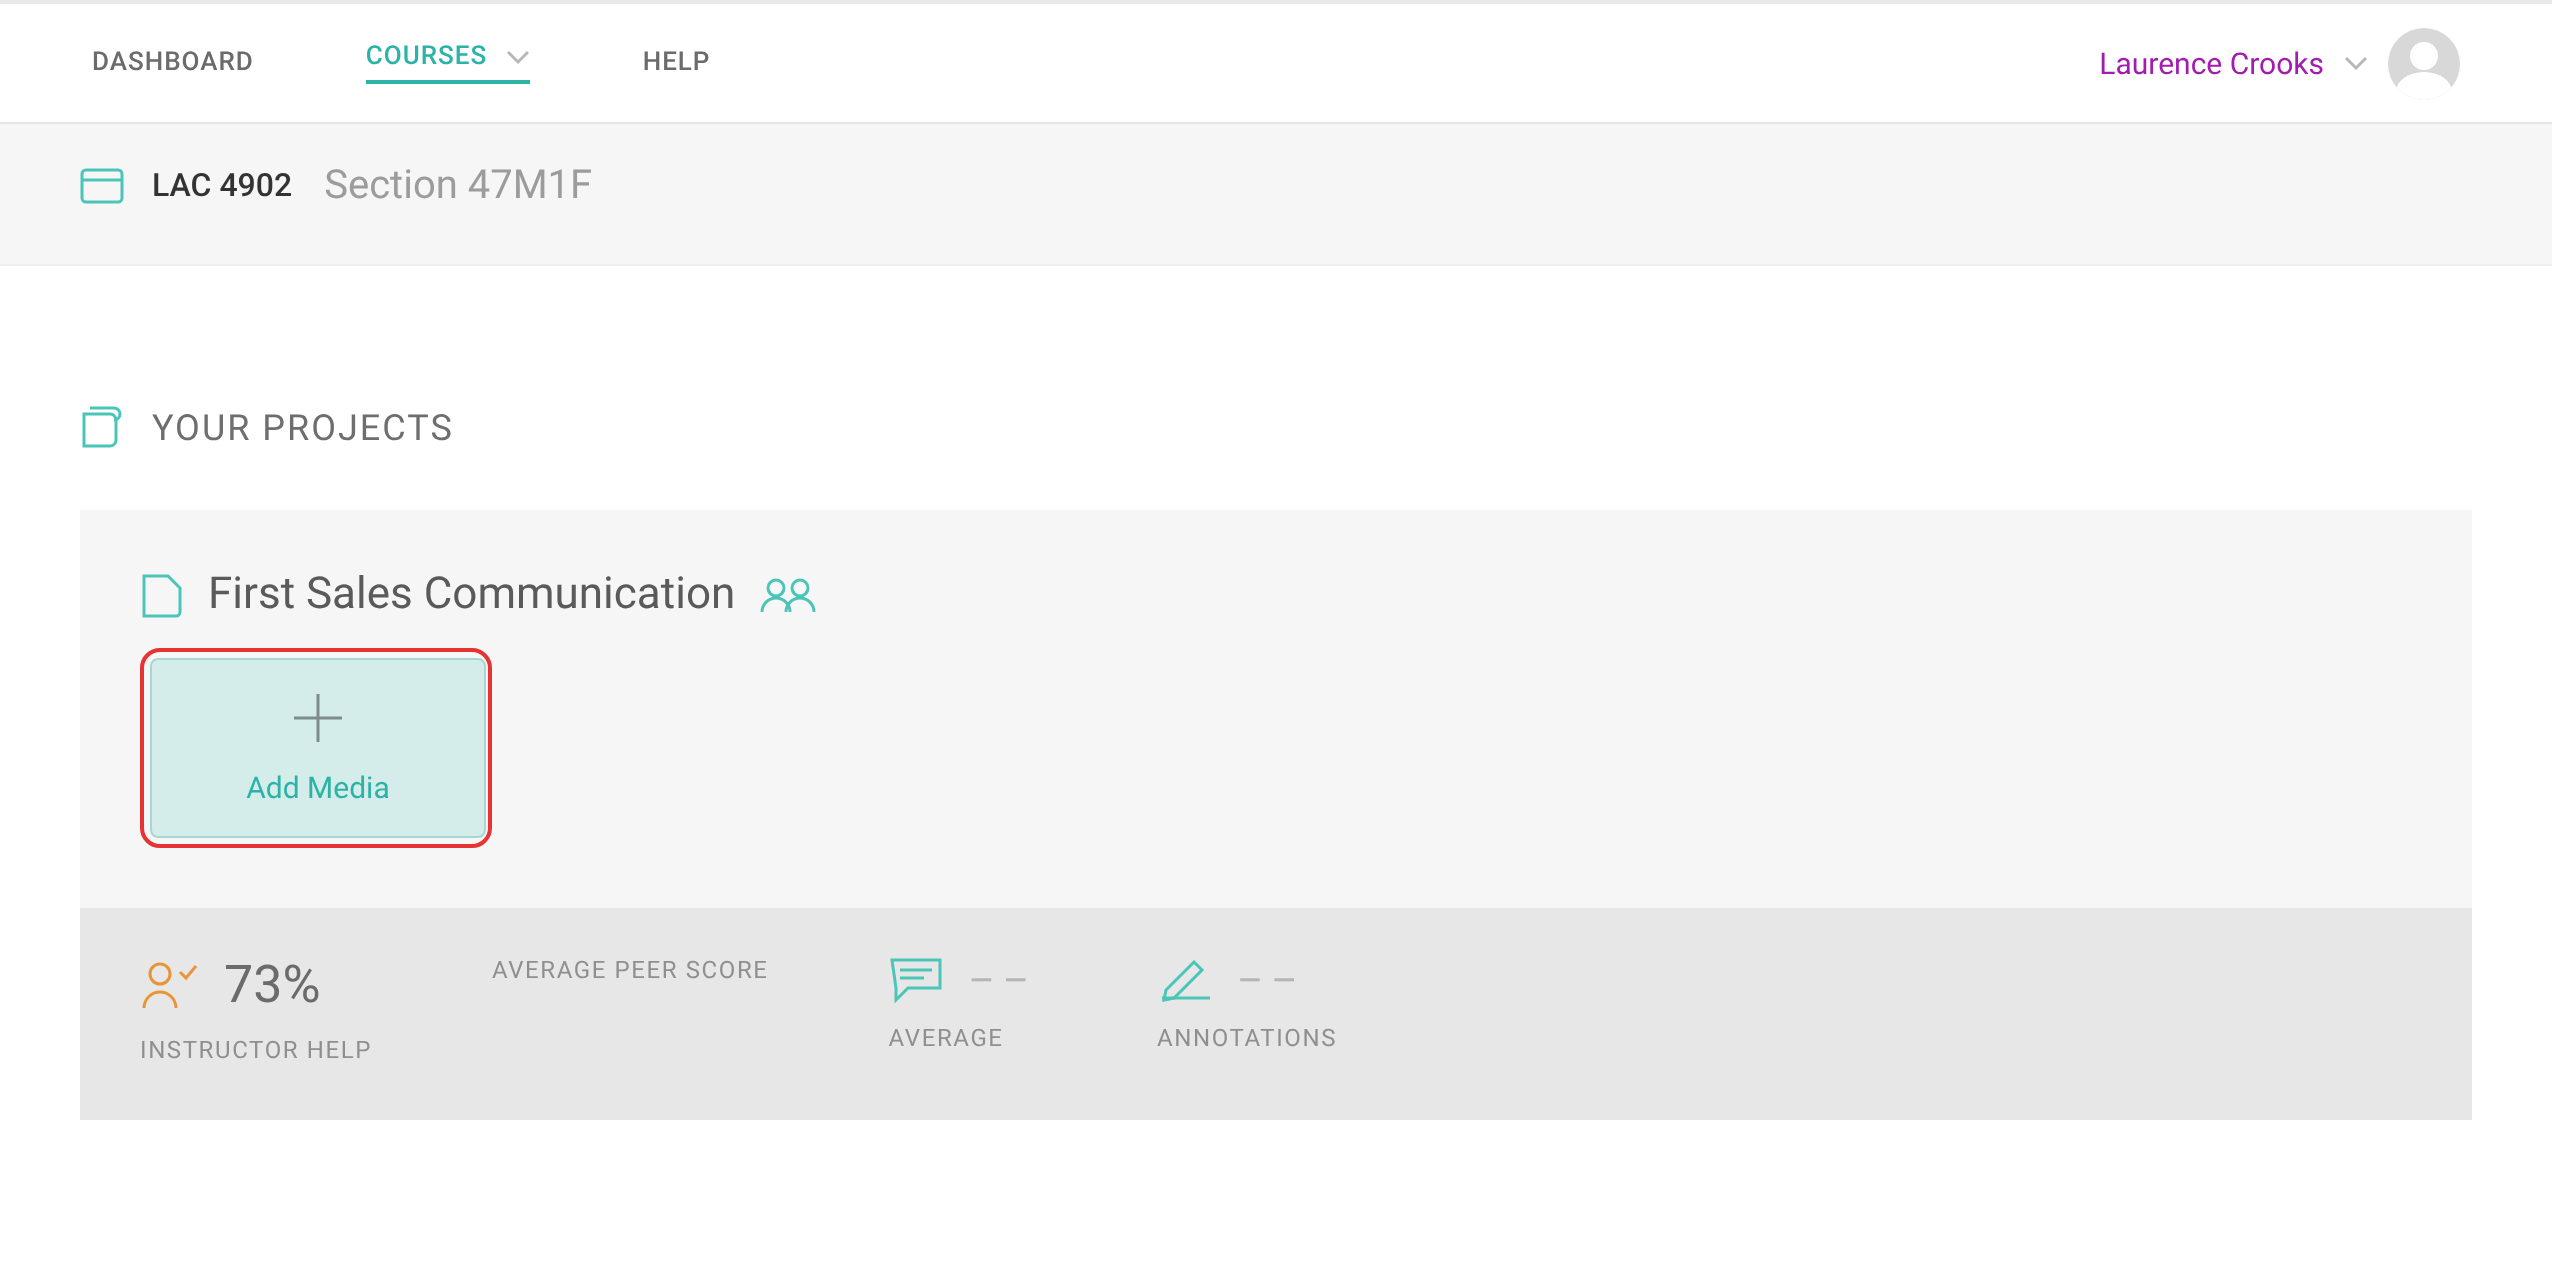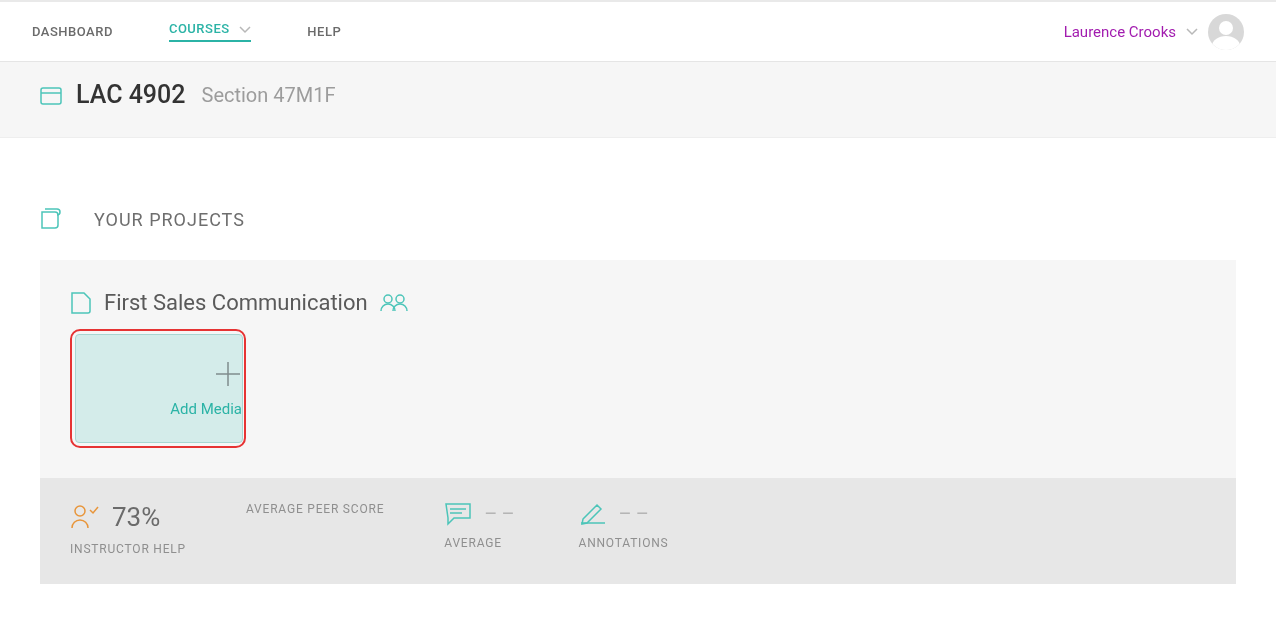--- a/index.html
+++ b/index.html
@@ -16,7 +16,7 @@
     display: flex;
     align-items: center;
     height: 60px;
-    padding: 0 32px;
+    padding: 0 46px;
     border-bottom: 1px solid #e5e5e5;
     background: #fff;
   }

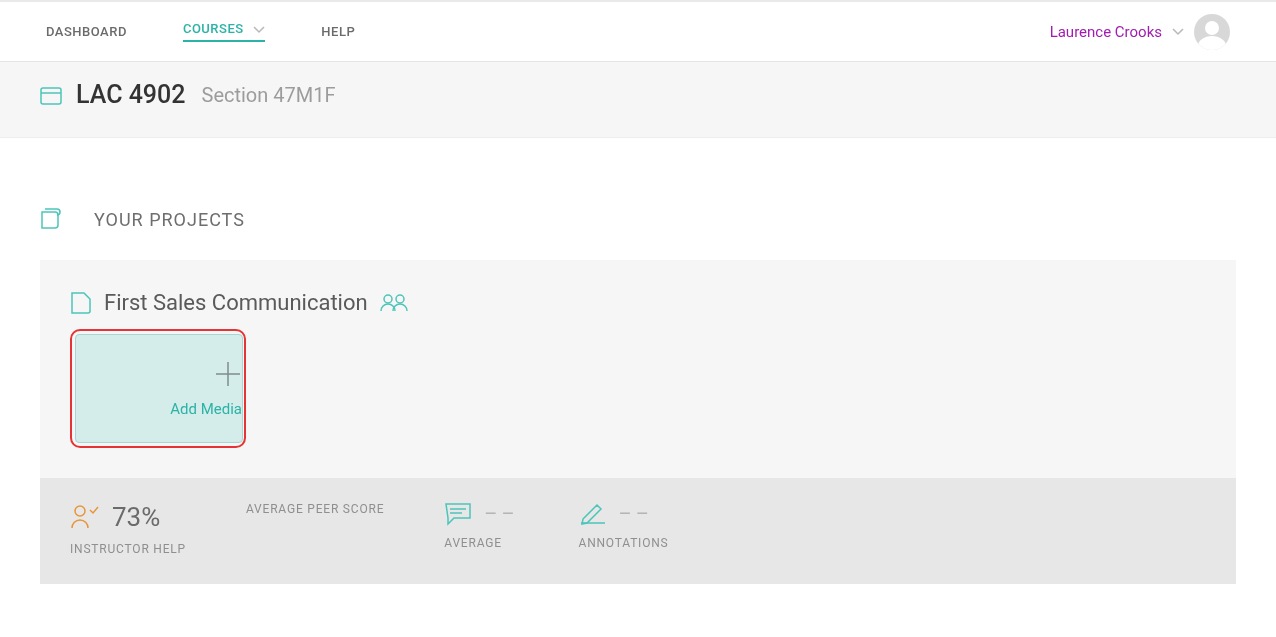--- a/index.html
+++ b/index.html
@@ -83,7 +83,7 @@
     margin-bottom: 14px;
   }
   .course-code {
-    font-size: 25px;
+    font-size: 16px;
     color: #333;
     font-weight: 500;
   }

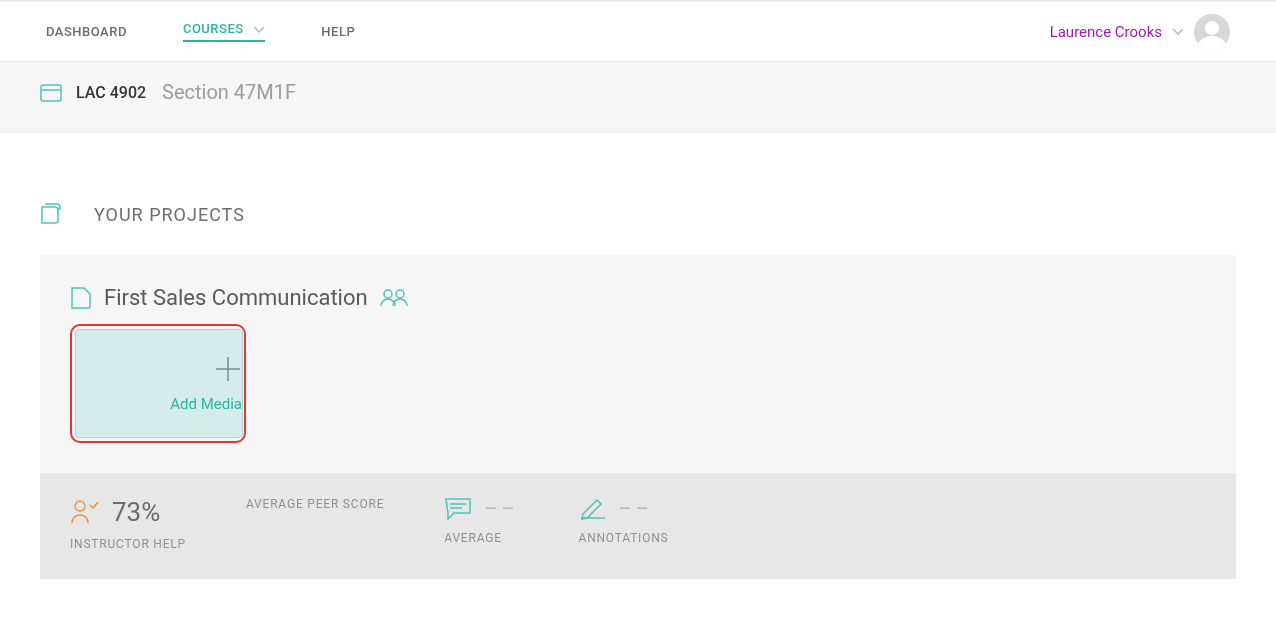--- a/index.html
+++ b/index.html
@@ -112,7 +112,7 @@
   .section-header {
     display: flex;
     align-items: center;
-    gap: 28px;
+    gap: 10px;
     margin-bottom: 30px;
   }
   .section-header .title {

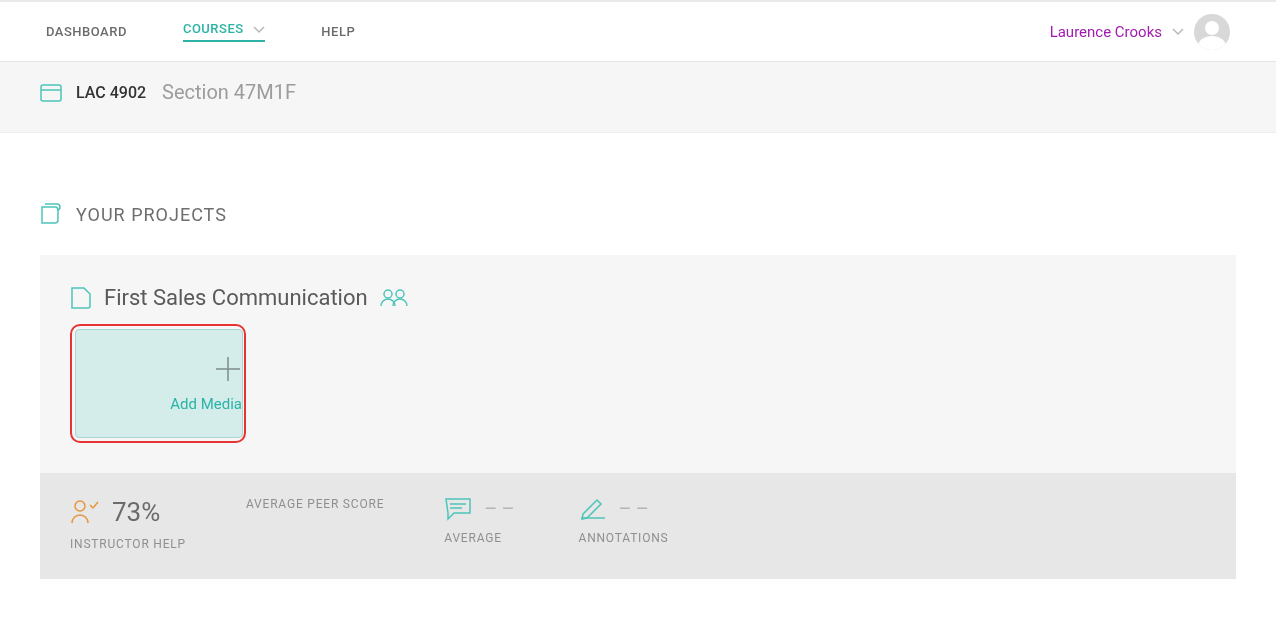--- a/index.html
+++ b/index.html
@@ -146,13 +146,13 @@
   }
   .add-media {
     width: 168px;
-    height: 109px;
+    height: 90px;
     background: #d4ecea;
     border: 1px solid #a8d6d2;
     border-radius: 4px;
     display: flex;
     flex-direction: column;
-    align-items: flex-end;
+    align-items: center;
     justify-content: center;
     gap: 12px;
     cursor: pointer;

